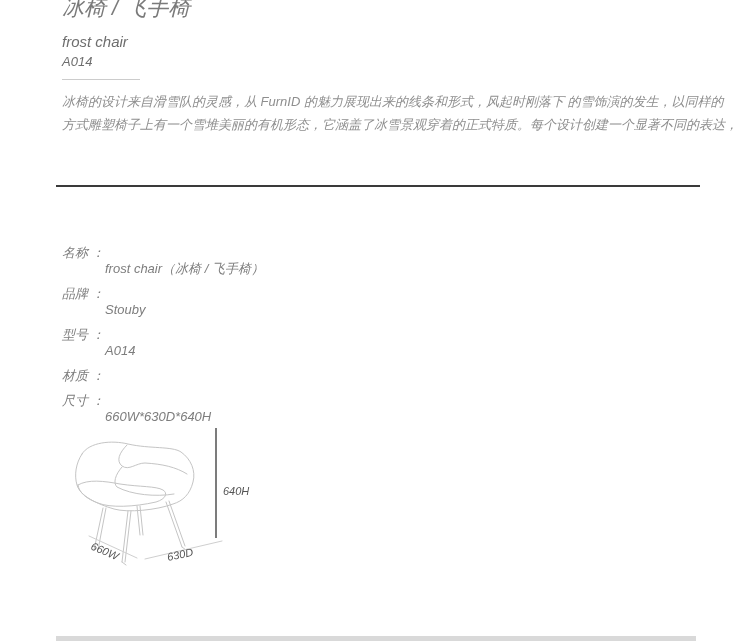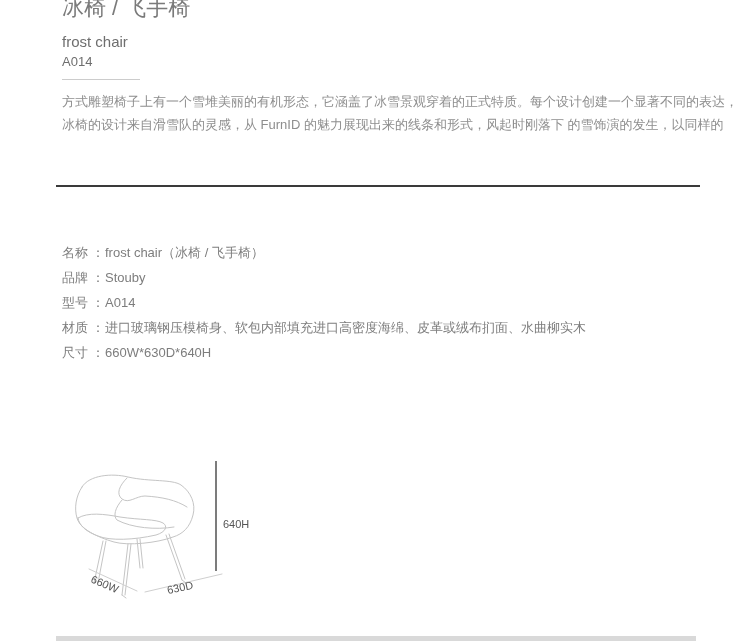--- a/index.html
+++ b/index.html
@@ -8,7 +8,7 @@
     font-family:"Liberation Sans","DejaVu Sans",sans-serif;
     -webkit-font-smoothing:antialiased;
   }
-  .content{position:absolute;left:56px;top:0;width:644px;height:554px;}
+  .content{position:absolute;left:56px;top:0;width:644px;height:554px;font-style:italic;}
   .title{
     position:absolute;left:6px;top:-7px;margin:0;
     font-size:22px;font-weight:400;color:#7a7a7a;white-space:nowrap;

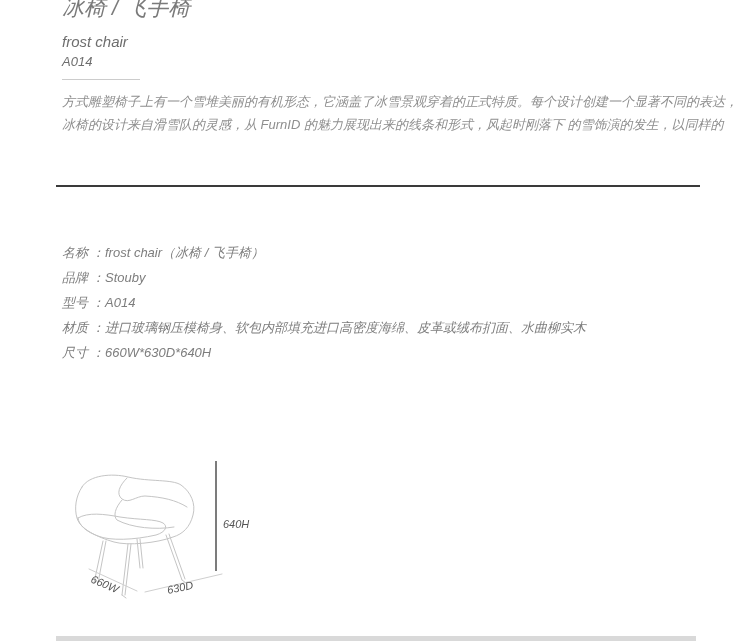--- a/index.html
+++ b/index.html
@@ -47,8 +47,8 @@
   <div class="hr-small"></div>
 
   <div class="description">
+      <div class="desc-line">冰椅的设计来自滑雪队的灵感，从 FurnID 的魅力展现出来的线条和形式，风起时刚落下 的雪饰演的发生，以同样的</div>
       <div class="desc-line">方式雕塑椅子上有一个雪堆美丽的有机形态，它涵盖了冰雪景观穿着的正式特质。每个设计创建一个显著不同的表达，</div>
-      <div class="desc-line">冰椅的设计来自滑雪队的灵感，从 FurnID 的魅力展现出来的线条和形式，风起时刚落下 的雪饰演的发生，以同样的</div>
     </div>
 
   <div class="hr-dark"></div>

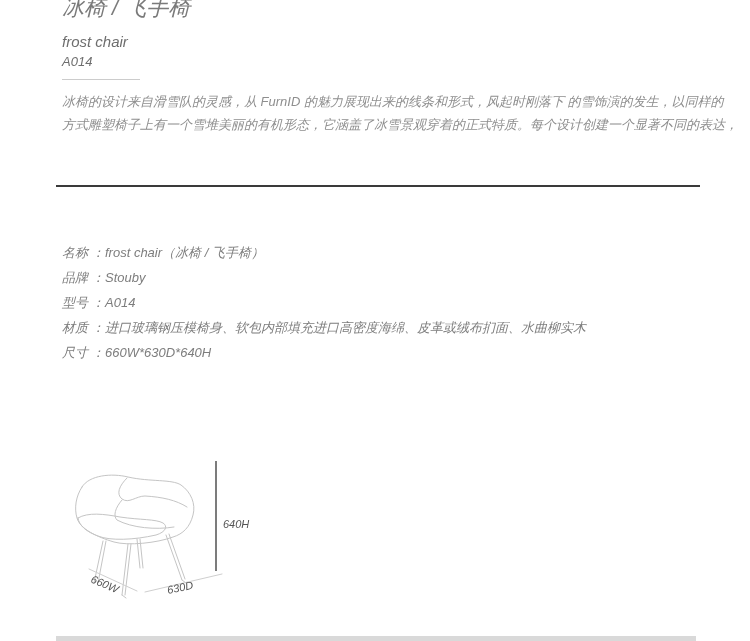--- a/index.html
+++ b/index.html
@@ -29,7 +29,7 @@
   .spec-row{display:flex;align-items:flex-start;}
   .spec-label{width:29px;flex:none;}
   .spec-colon{width:14px;flex:none;text-align:center;}
-  .spec-value{flex:1;min-width:0;}
+  .spec-value{flex:1;min-width:0;margin-top:16px;}
   .spec-value-line{white-space:nowrap;}
   .figure{position:absolute;left:14px;top:454px;width:190px;height:158px;}
   .figure svg{display:block;}

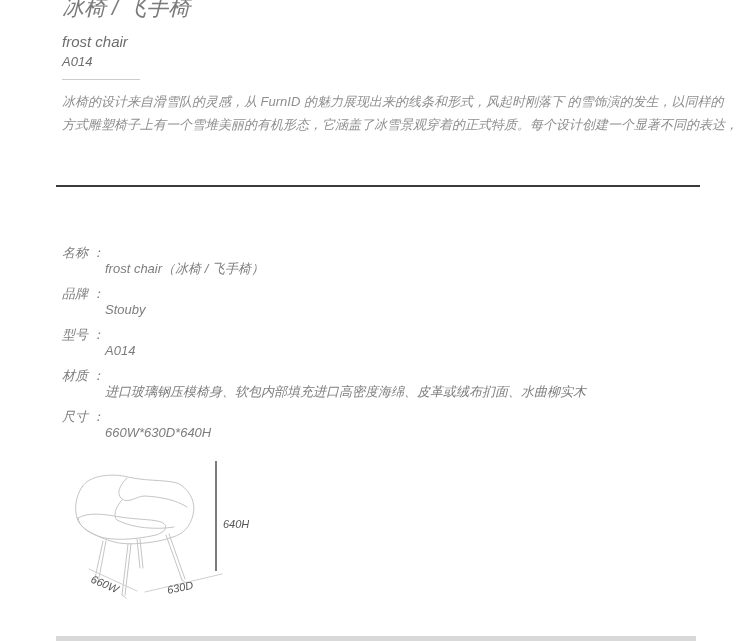--- a/index.html
+++ b/index.html
@@ -82,7 +82,6 @@
     <span class="spec-label">材质</span>
         <span class="spec-colon">：</span>
     <div class="spec-value">
-          <div class="spec-value-line">进口玻璃钢压模椅身、软包内部填充进口高密度海绵、皮革或绒布扪面、水曲柳实木</div>
         </div>
   </div>
 

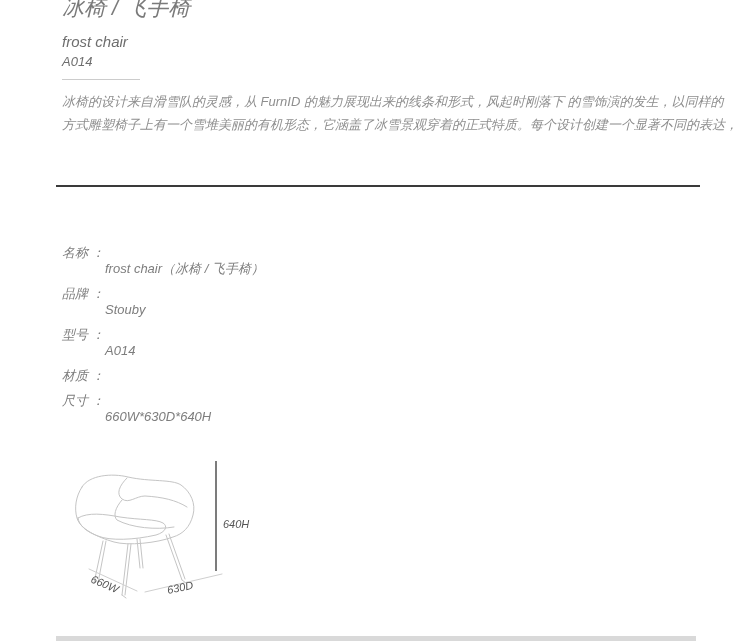--- a/index.html
+++ b/index.html
@@ -31,7 +31,7 @@
   .spec-colon{width:14px;flex:none;text-align:center;}
   .spec-value{flex:1;min-width:0;margin-top:16px;}
   .spec-value-line{white-space:nowrap;}
-  .figure{position:absolute;left:14px;top:454px;width:190px;height:158px;}
+  .figure{position:absolute;left:14px;top:421px;width:190px;height:158px;}
   .figure svg{display:block;}
   .figure text{font-family:"Liberation Sans","DejaVu Sans",sans-serif;}
   .bottom-bar{position:absolute;left:0;top:636px;width:640px;height:5px;background:#d9d9d9;}

